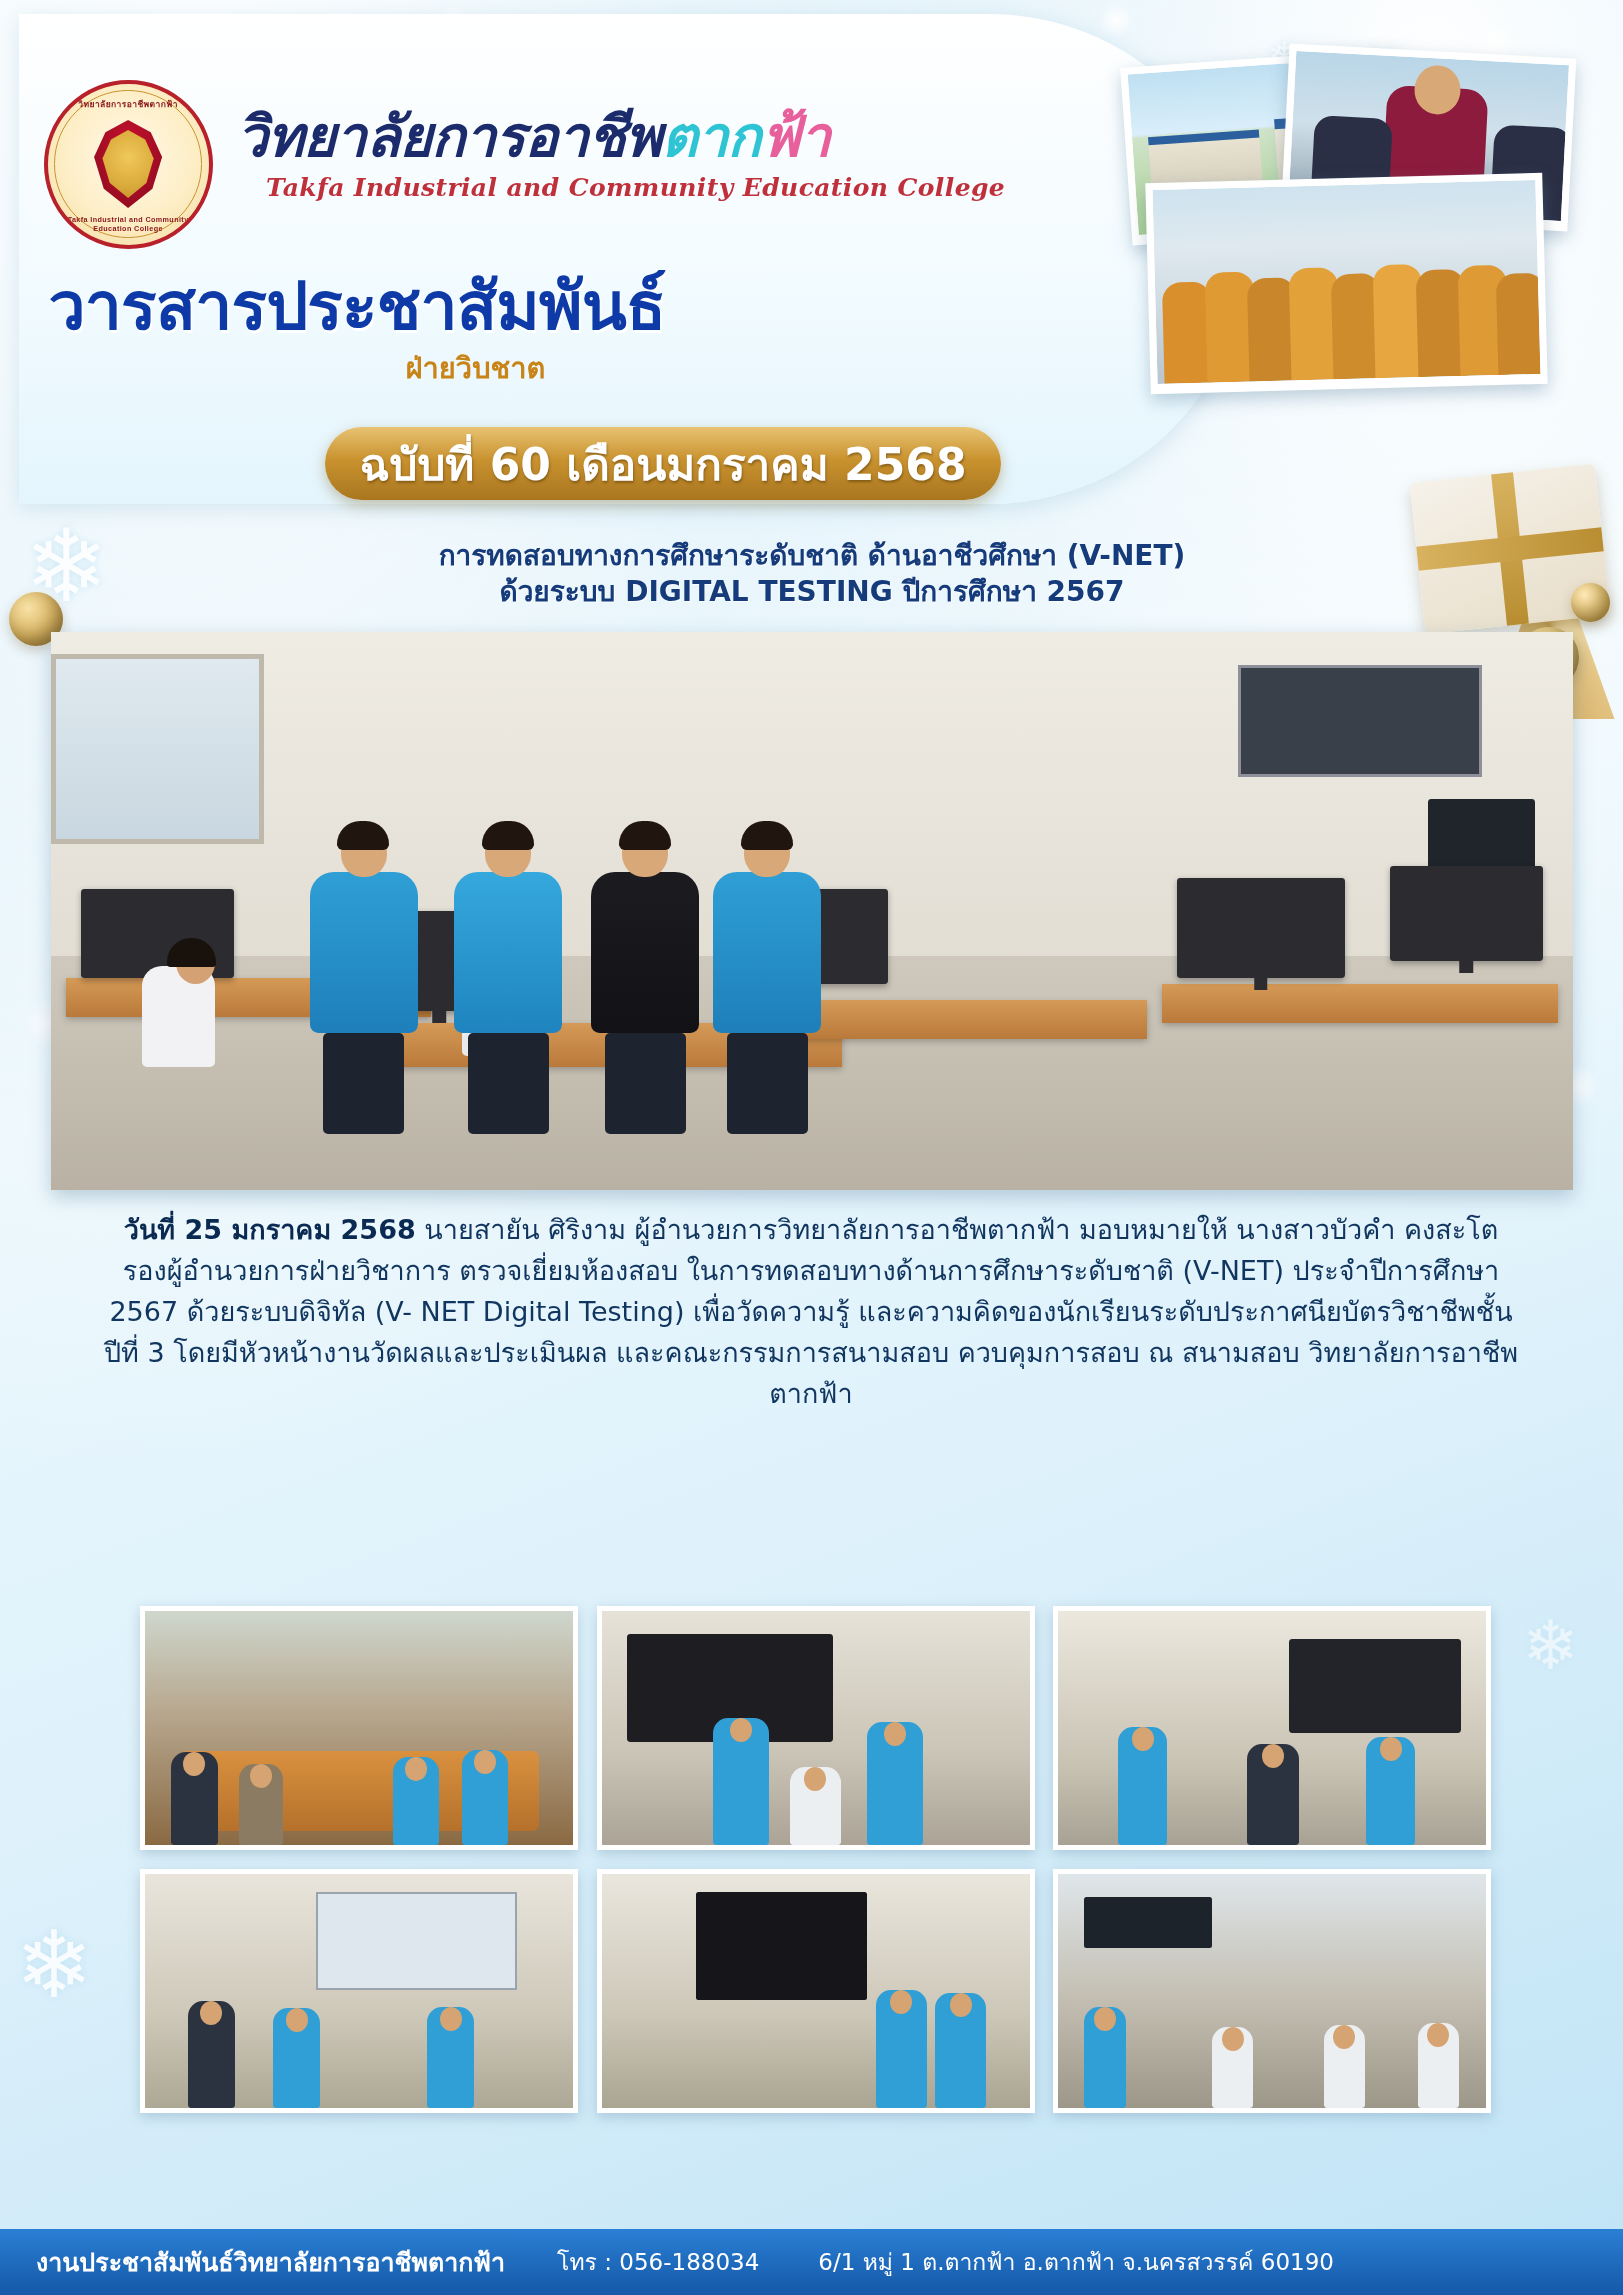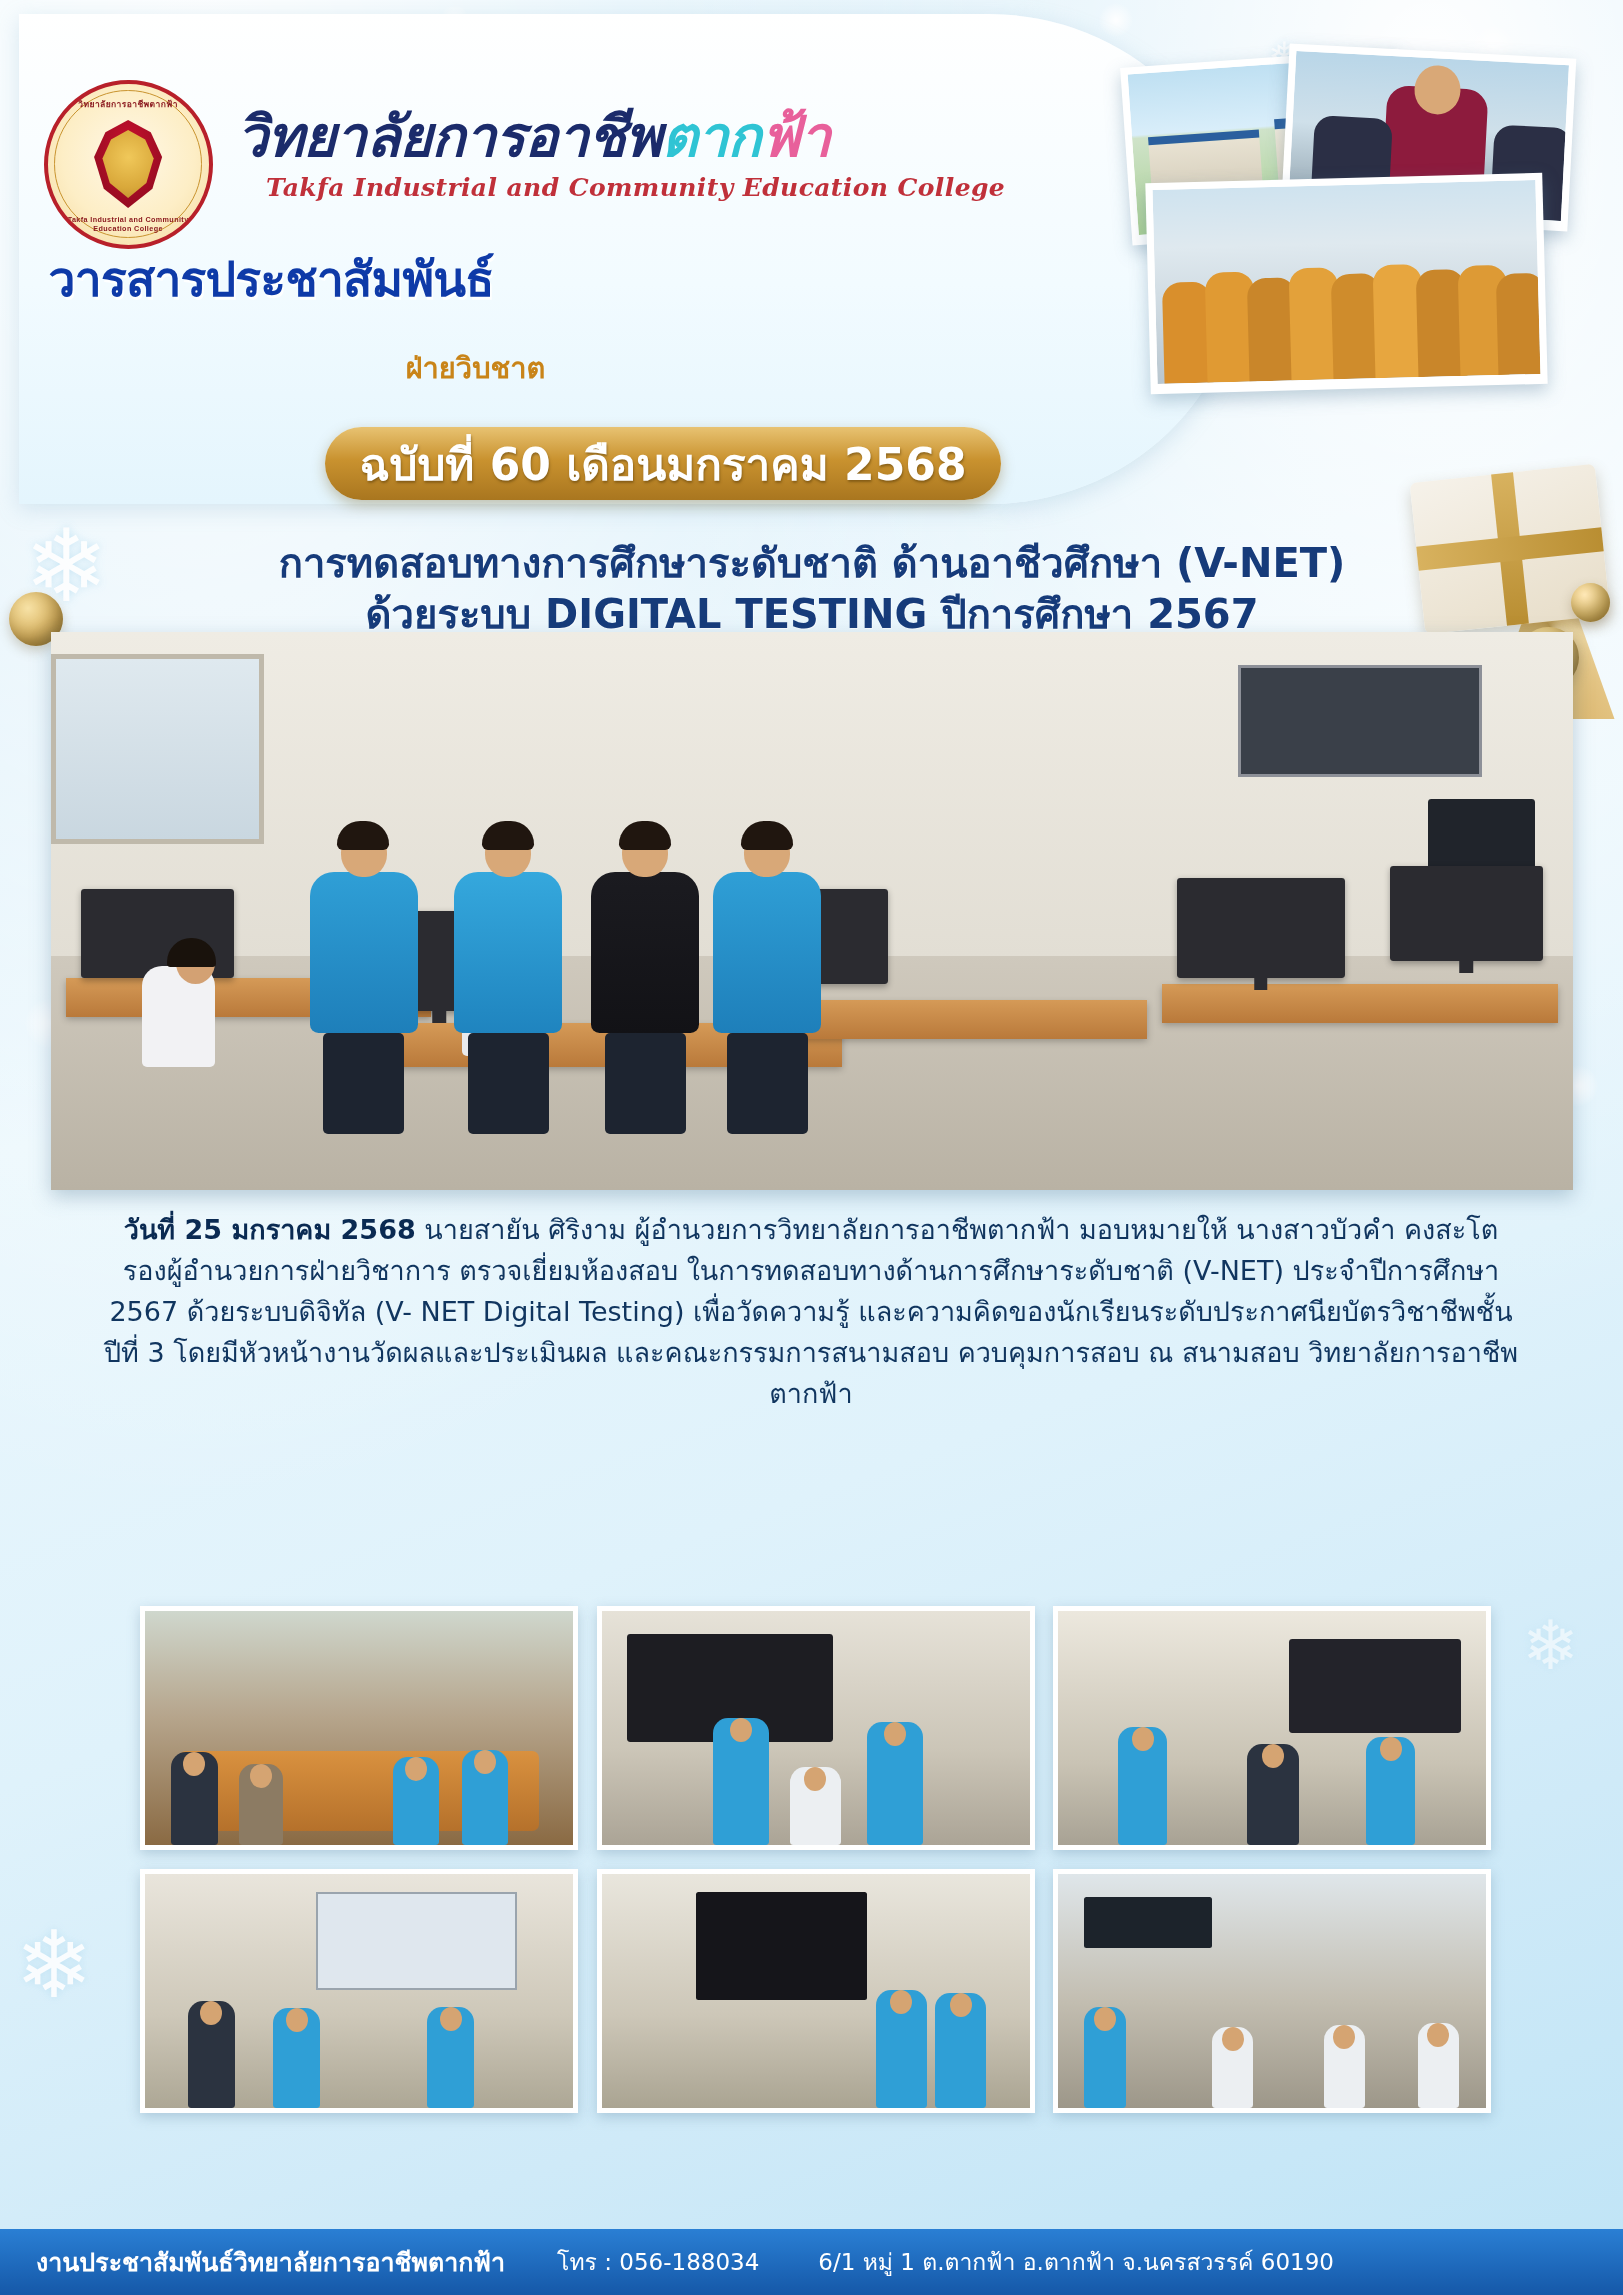--- a/index.html
+++ b/index.html
@@ -81,10 +81,10 @@
     color: #c0303a; letter-spacing: 0.4px; white-space: nowrap;
   }
   .journal-title {
-    position: absolute; left: 30px; top: 227px;
+    position: absolute; left: 30px; top: 239px;
     width: 930px; 
     font-family: Liberation Mono, monospace;
-    font-size: 48px; font-weight: bold;
+    font-size: 66px; font-weight: bold;
     color: #0e3aa8; letter-spacing: -0.8px;
     text-shadow: 1.7px 2.5px 0 rgba(255,255,255,.9);
   }

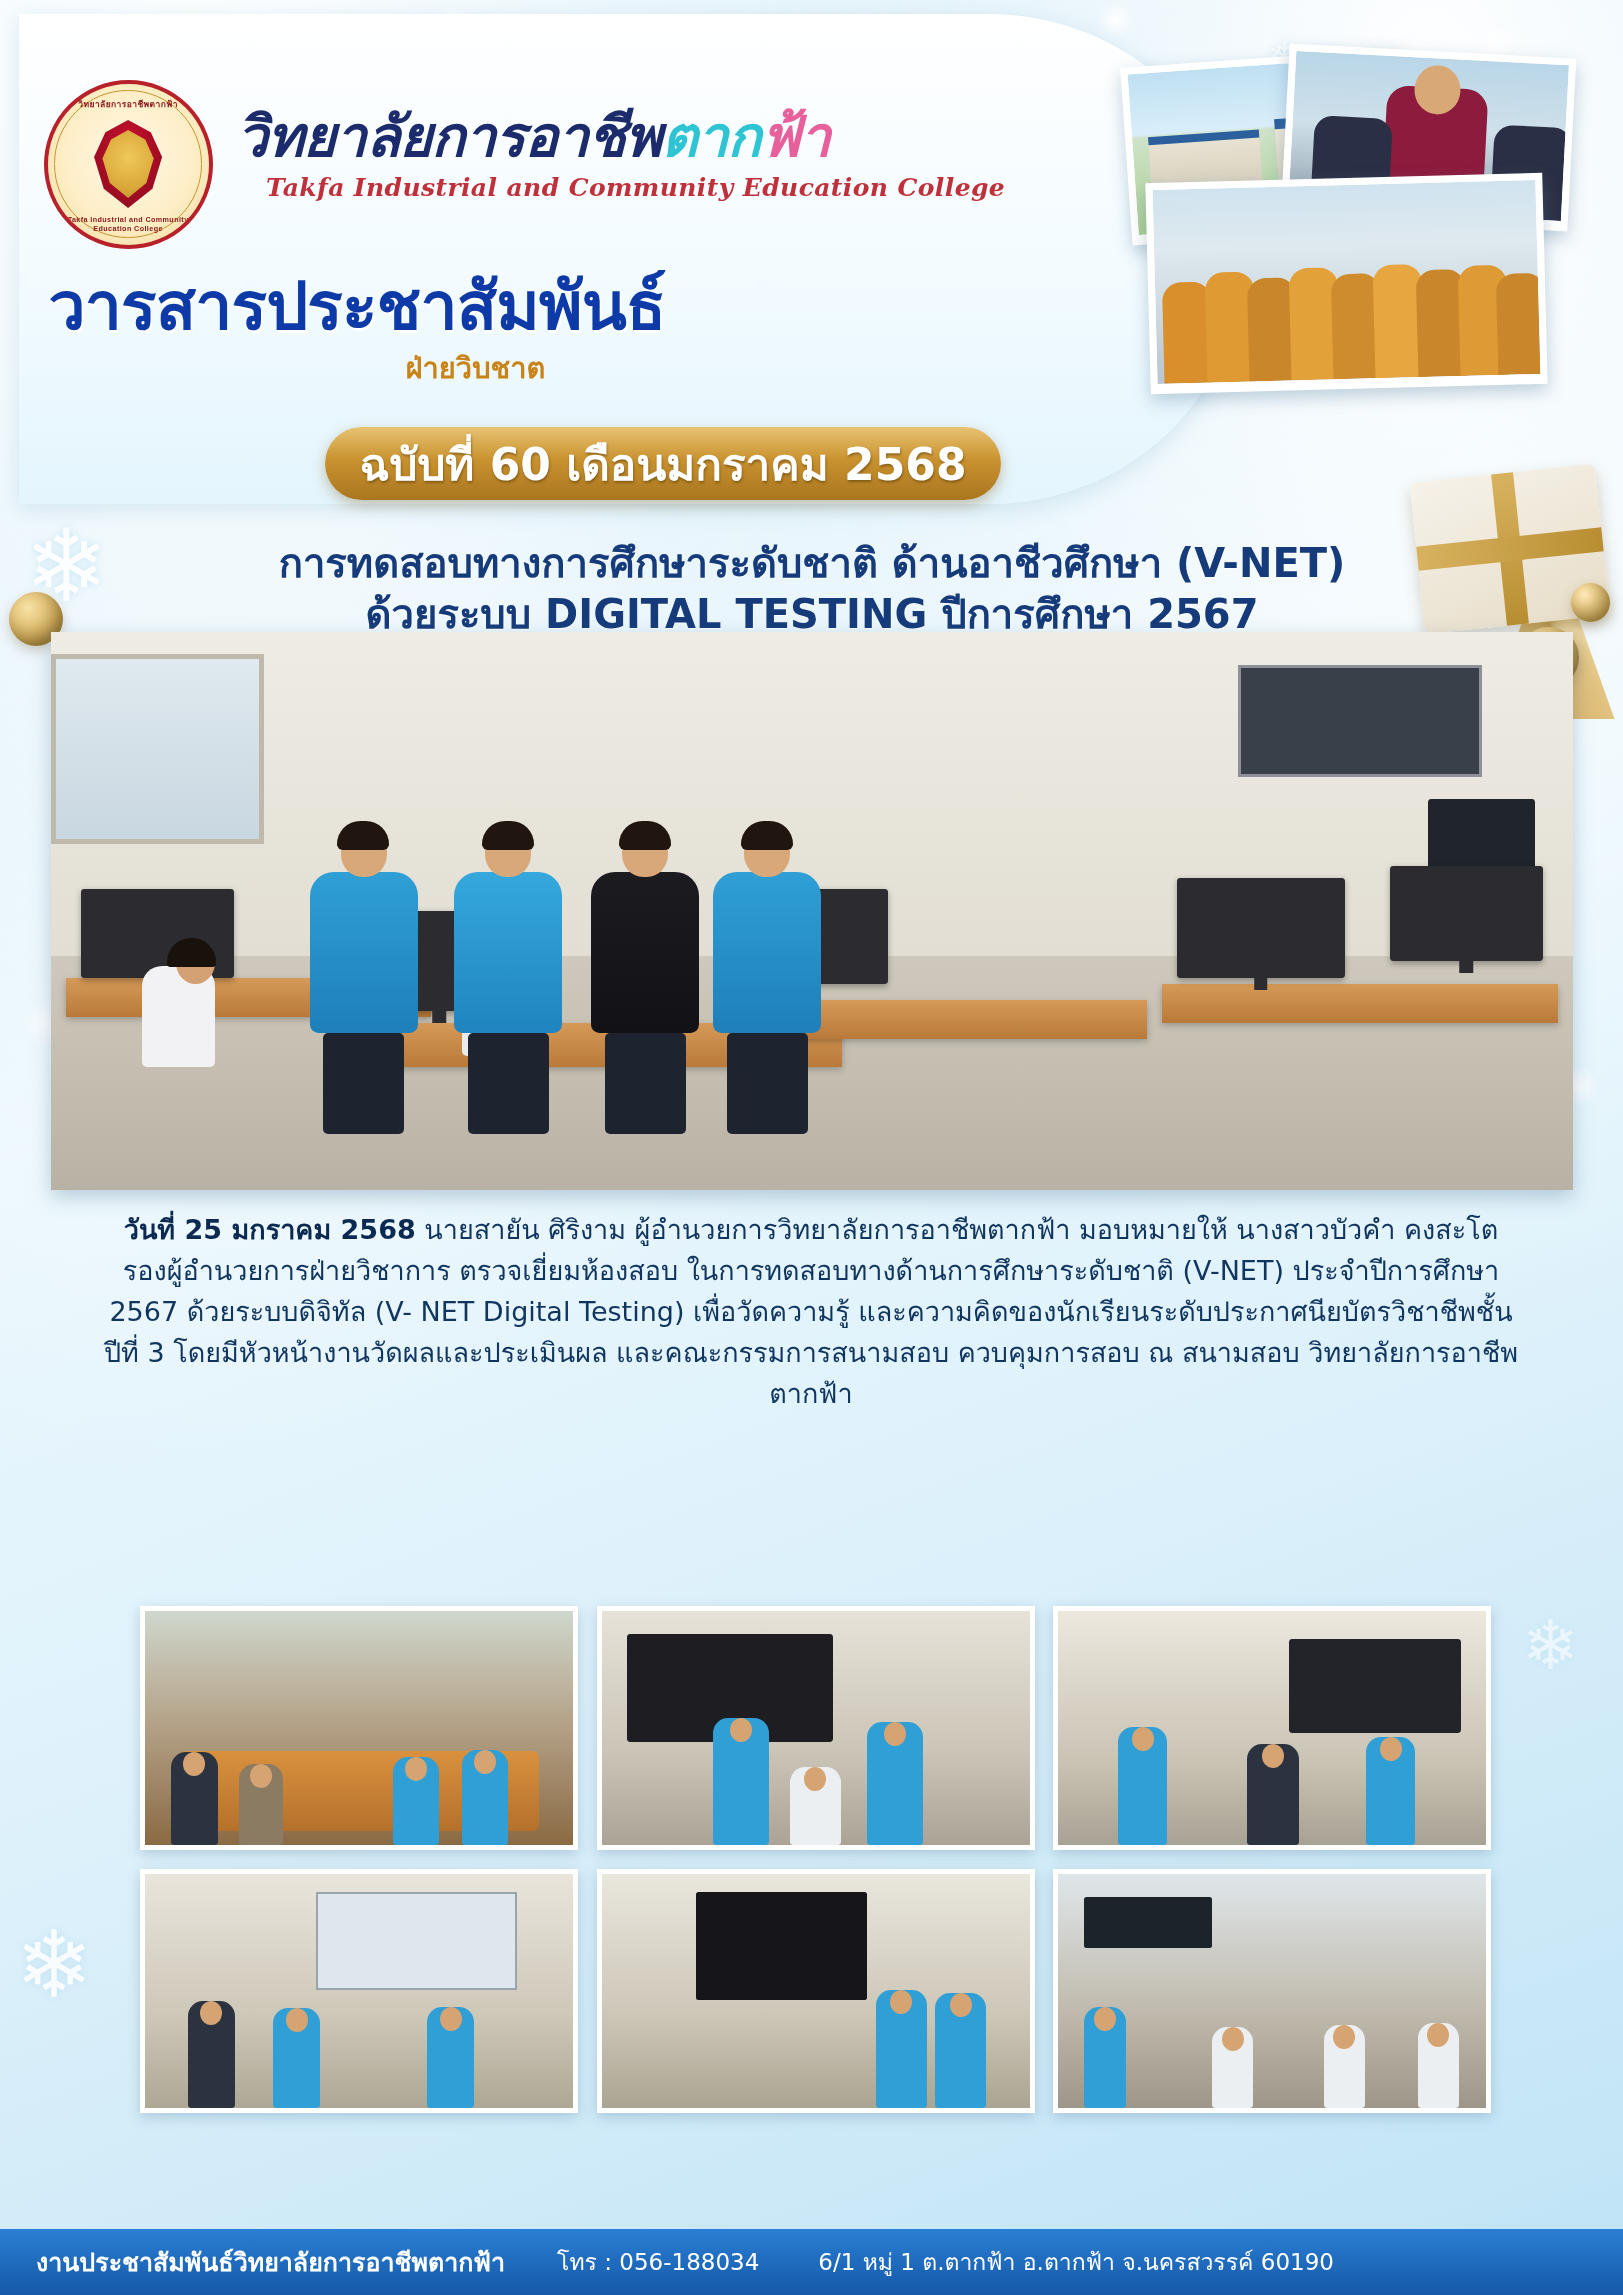--- a/index.html
+++ b/index.html
@@ -148,7 +148,7 @@
     position: absolute; left: 127px; top: 538px;
     width: 1370px; text-align: center;
     font-family: "DejaVu Sans", sans-serif;
-    font-size: 40px; font-weight: bold; line-height: 1.28;
+    font-size: 28px; font-weight: bold; line-height: 1.28;
     color: #163b7a;
     text-shadow: 0.8px 0.8px 0 rgba(255,255,255,.8);
   }

